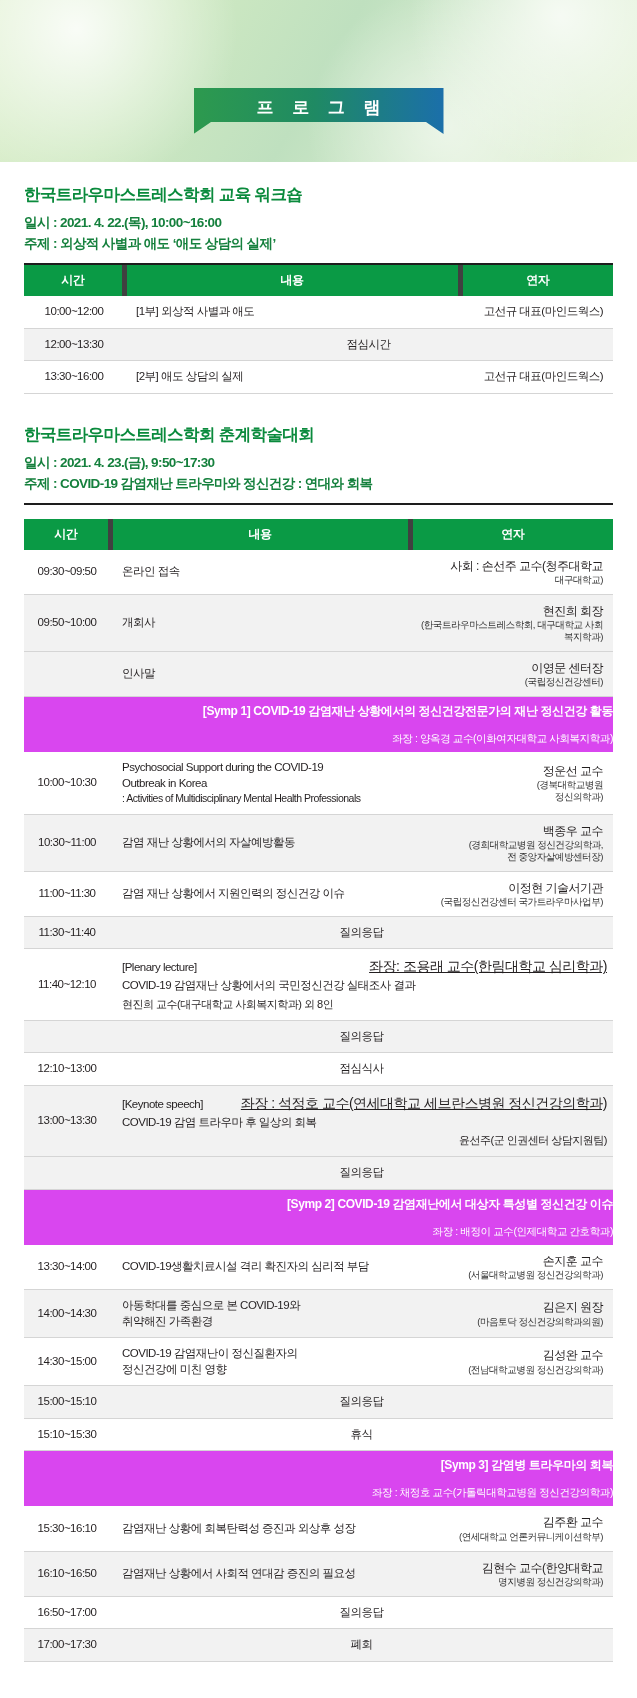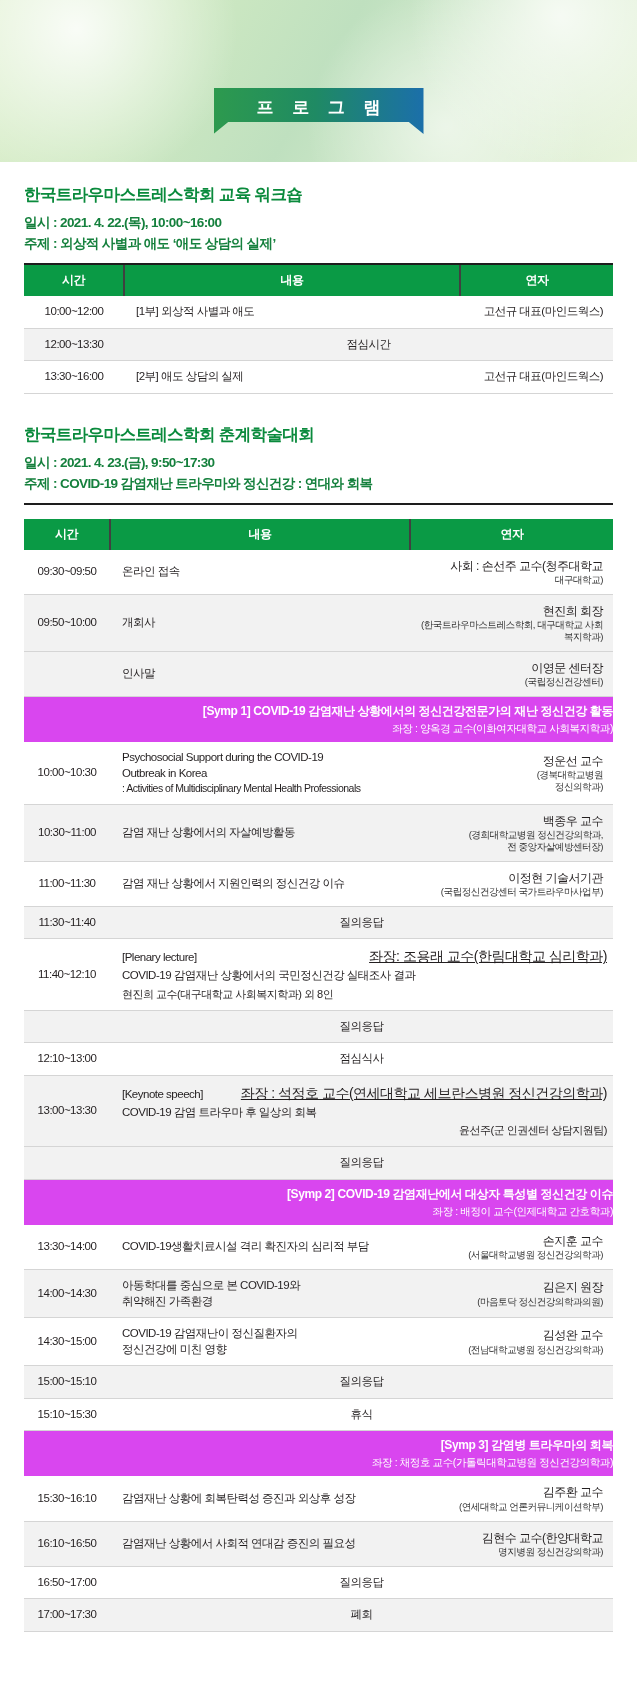--- a/index.html
+++ b/index.html
@@ -27,7 +27,7 @@
     left: 50%;
     transform: translateX(-50%);
     top: 88px;
-    width: 210px;
+    width: 250px;
     height: 46px;
     display: flex;
     align-items: center;

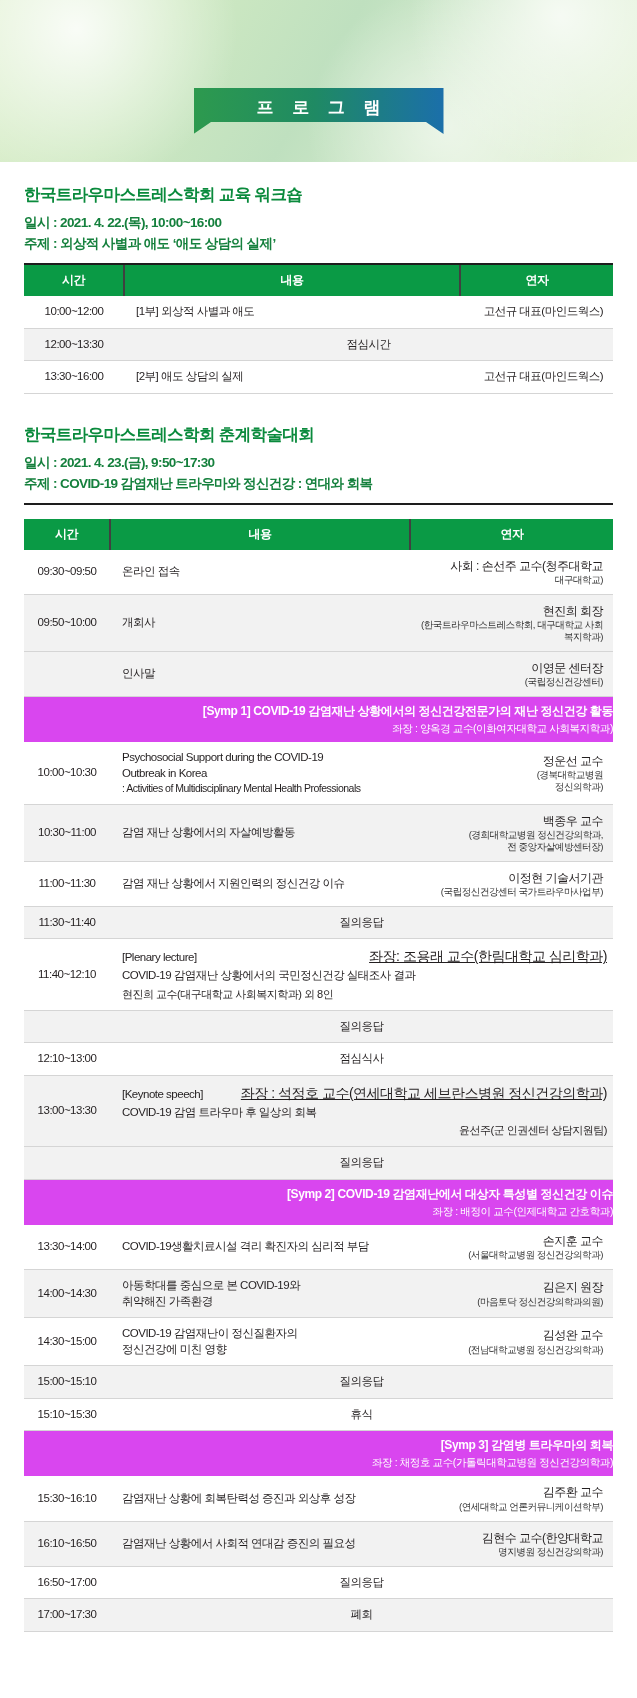--- a/index.html
+++ b/index.html
@@ -83,7 +83,7 @@
     font-weight: bold;
     padding: 7px 0;
     letter-spacing: -0.4px;
-    border-right: 2px solid #404040;
+    border-right: 5px solid #404040;
   }
   thead th:last-child { border-right: none; }
 

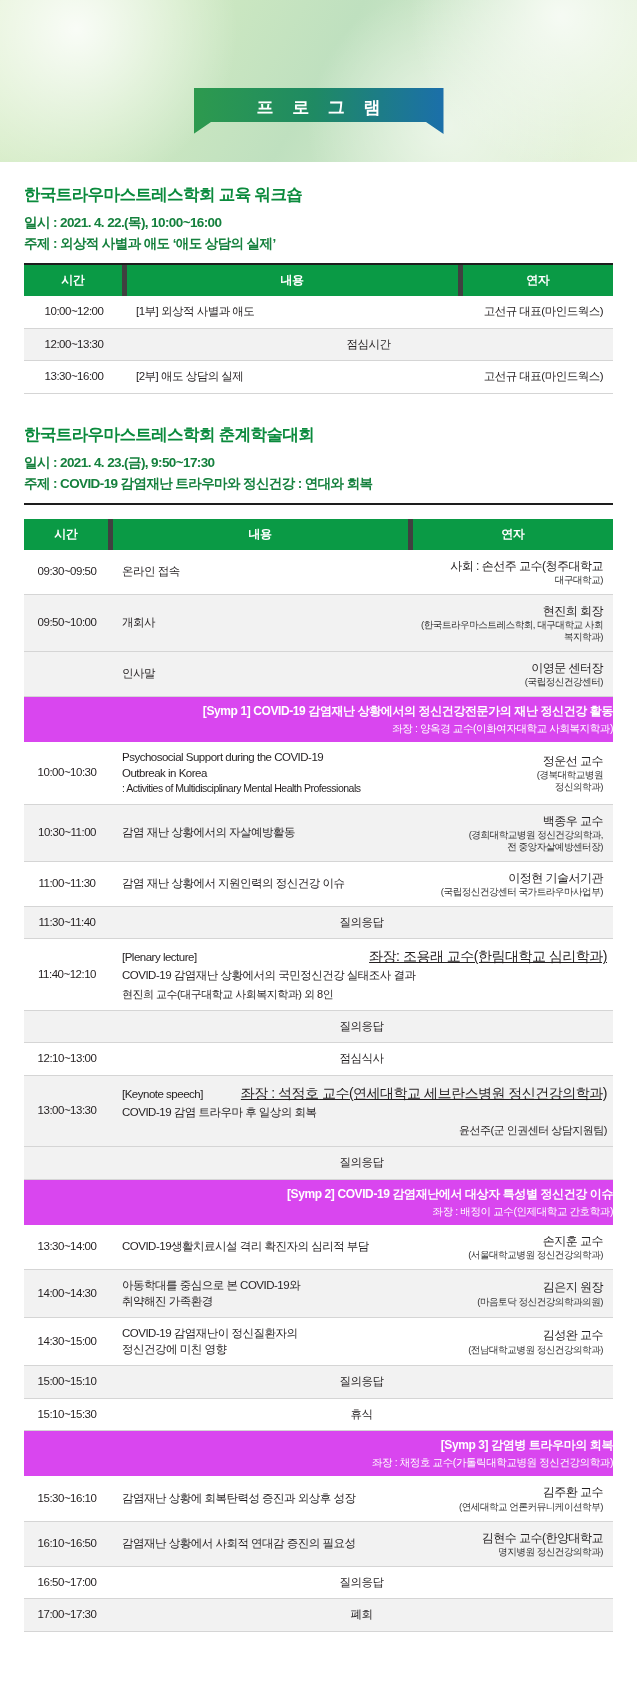--- a/index.html
+++ b/index.html
@@ -121,7 +121,7 @@
     border-bottom: none;
   }
   .symp-bar .t1 { font-size: 12px; font-weight: bold; letter-spacing:-0.4px; }
-  .symp-bar .t2 { font-size: 10.5px; letter-spacing:-0.4px; margin-top: 2px; }
+  .symp-bar .t2 { font-size: 10.5px; letter-spacing:-0.4px; margin-top: 12px; }
 
   .full-center { text-align:center; font-size: 11.5px; }
   .en { font-size: 11.5px; }

